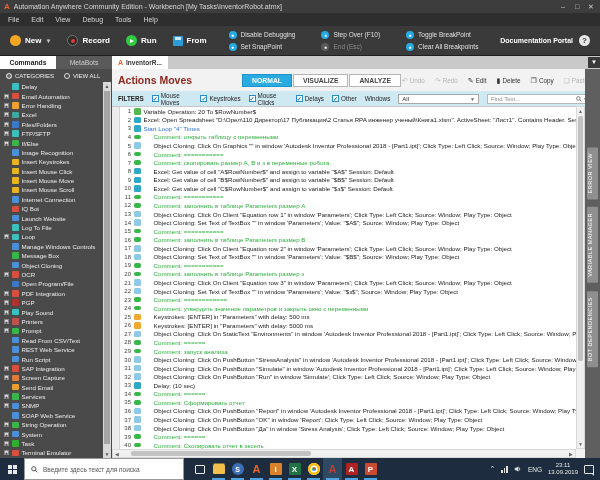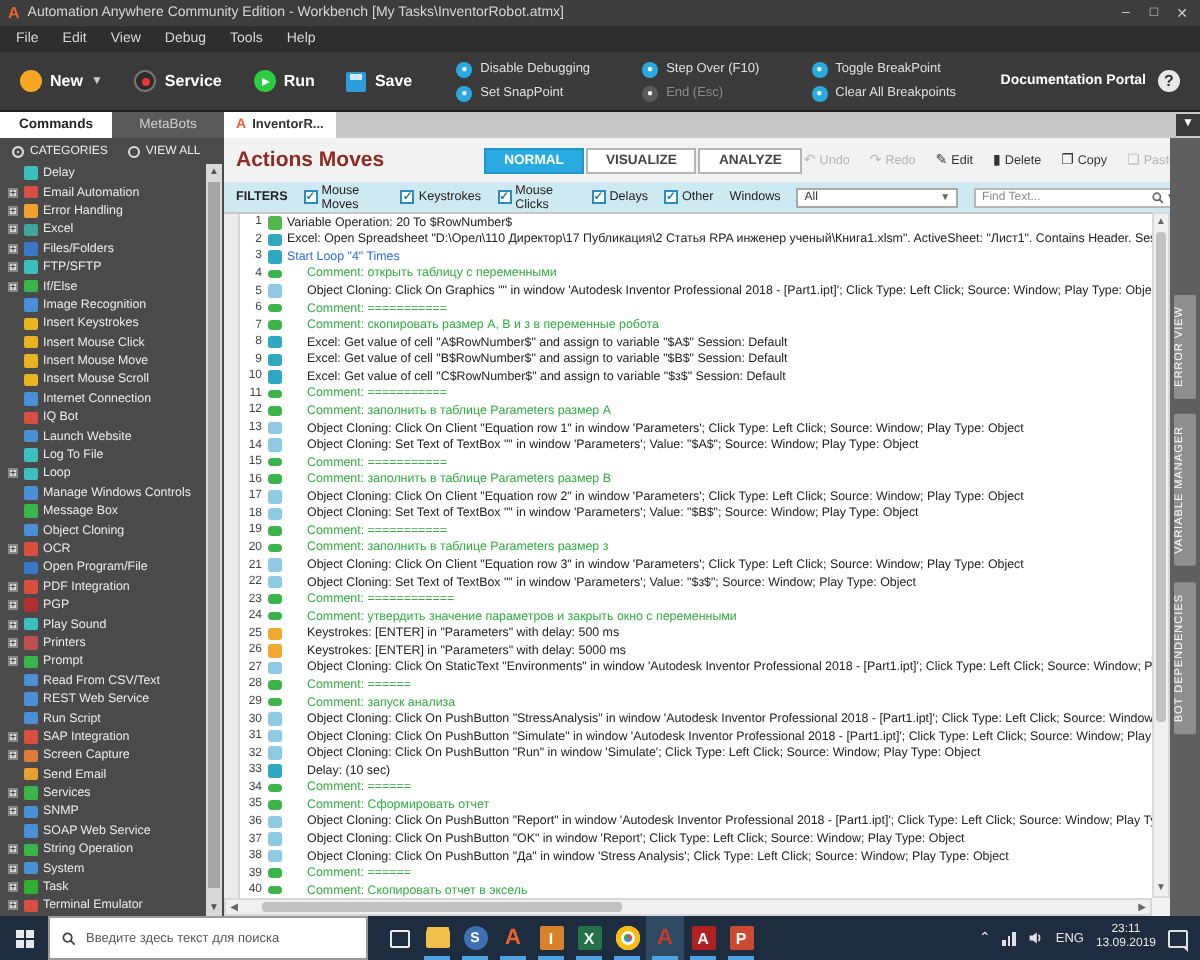--- a/index.html
+++ b/index.html
@@ -152,7 +152,7 @@
     <span class="cicon" style="background:#2b2b2b;border:1px solid #777;position:relative">
         <i style="position:absolute;inset:2.5px;border-radius:50%;background:#e33"></i>
       </span>
-    <span>Service</span>
+    <span>Record</span>
   </span>
   <span class="tbtn">
     <span class="cicon" style="background:#2ecc40;display:flex;align-items:center;justify-content:center">

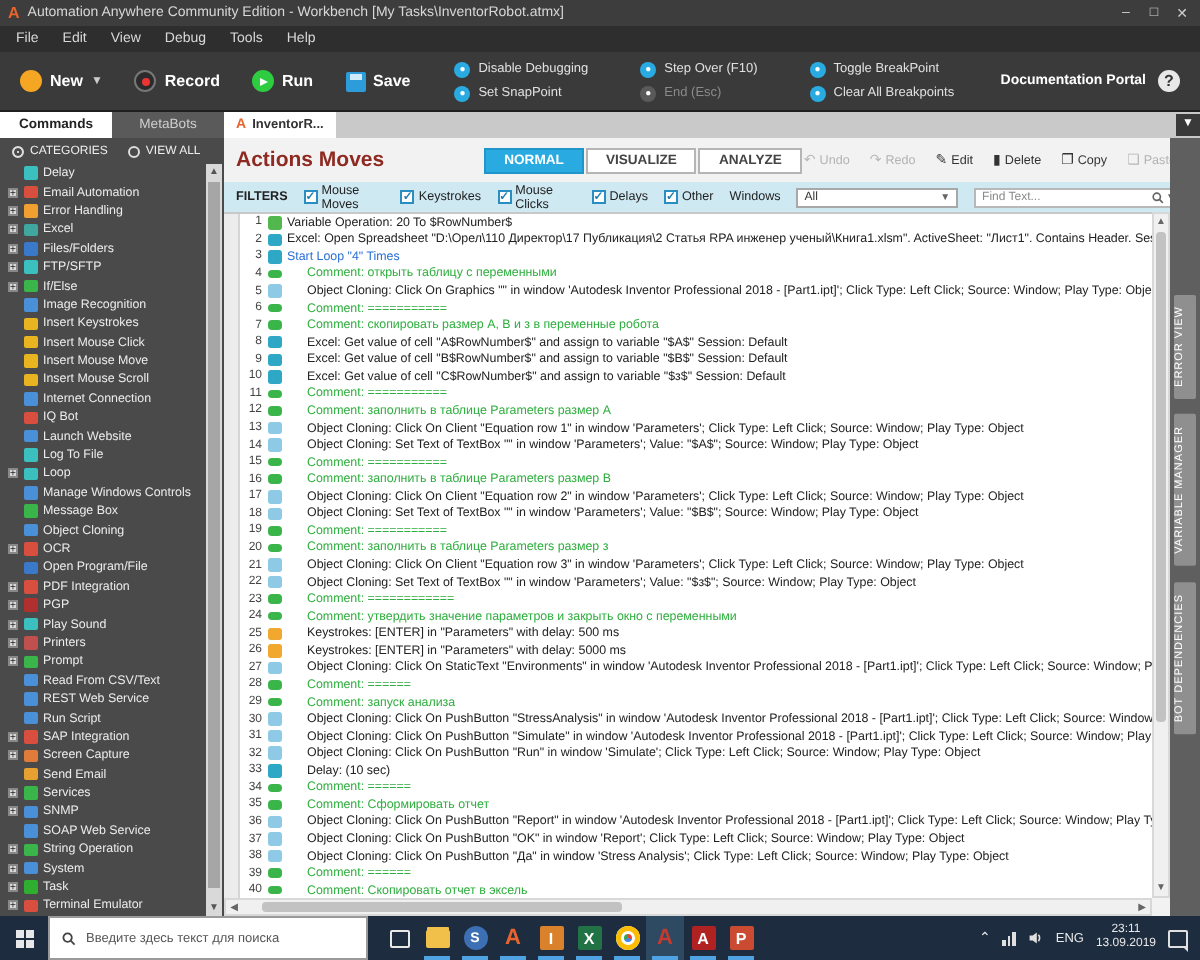--- a/index.html
+++ b/index.html
@@ -162,7 +162,7 @@
   </span>
   <span class="tbtn">
     <span class="floppy"></span>
-    <span>Save</span>
+    <span>From</span>
   </span>
   <div id="dbggrid">
       <span class="dbg">

